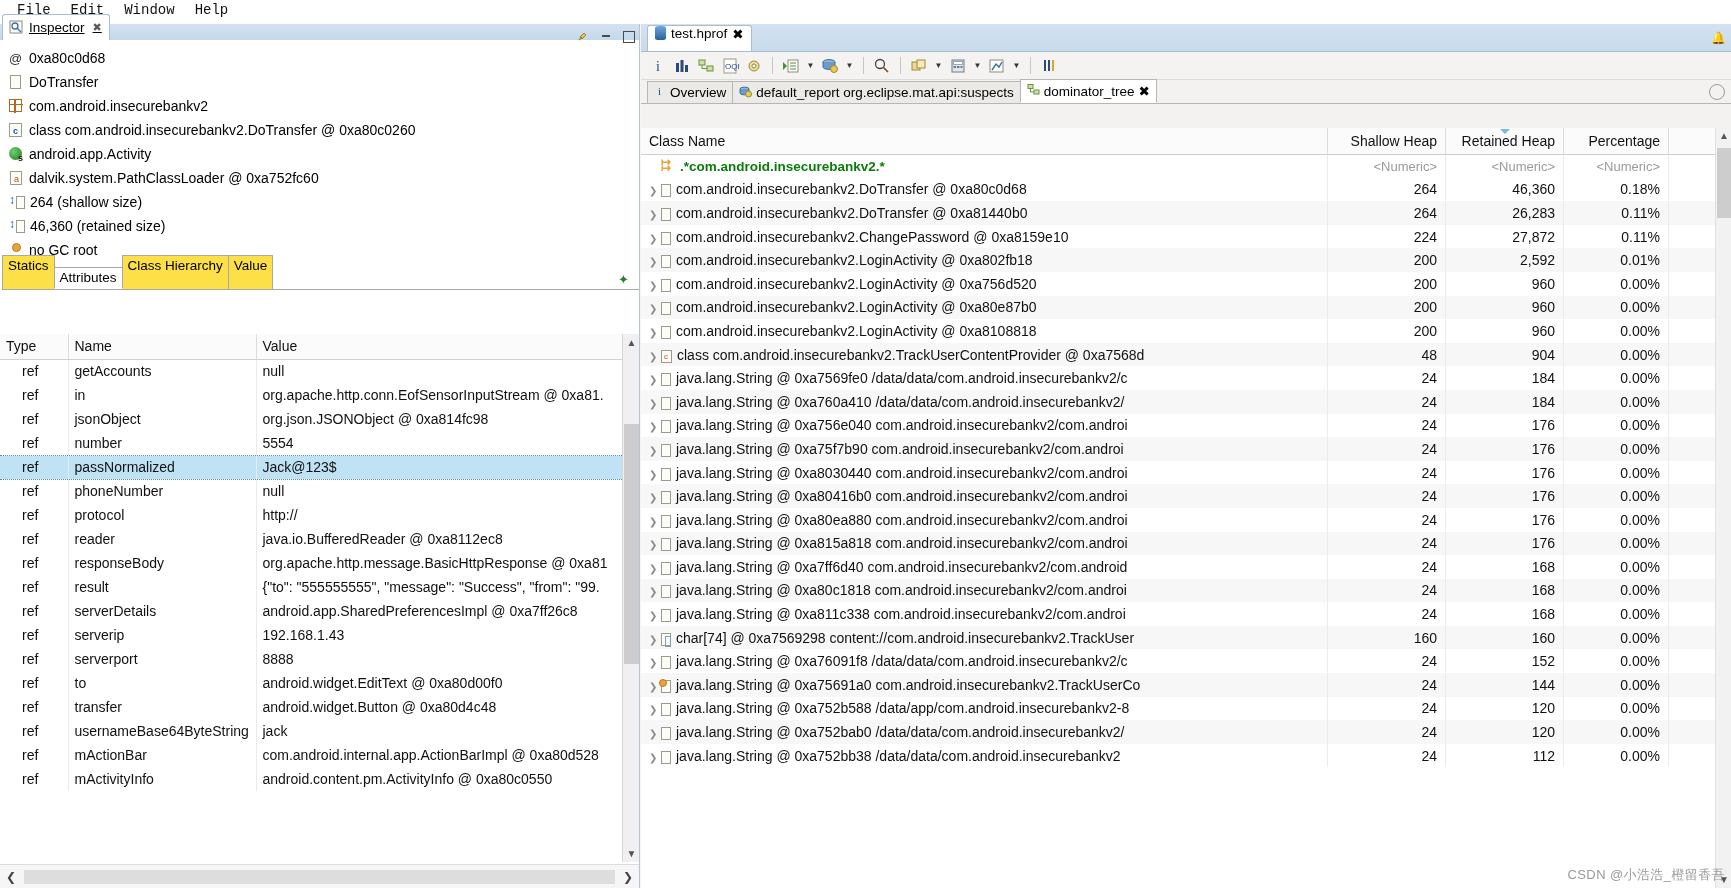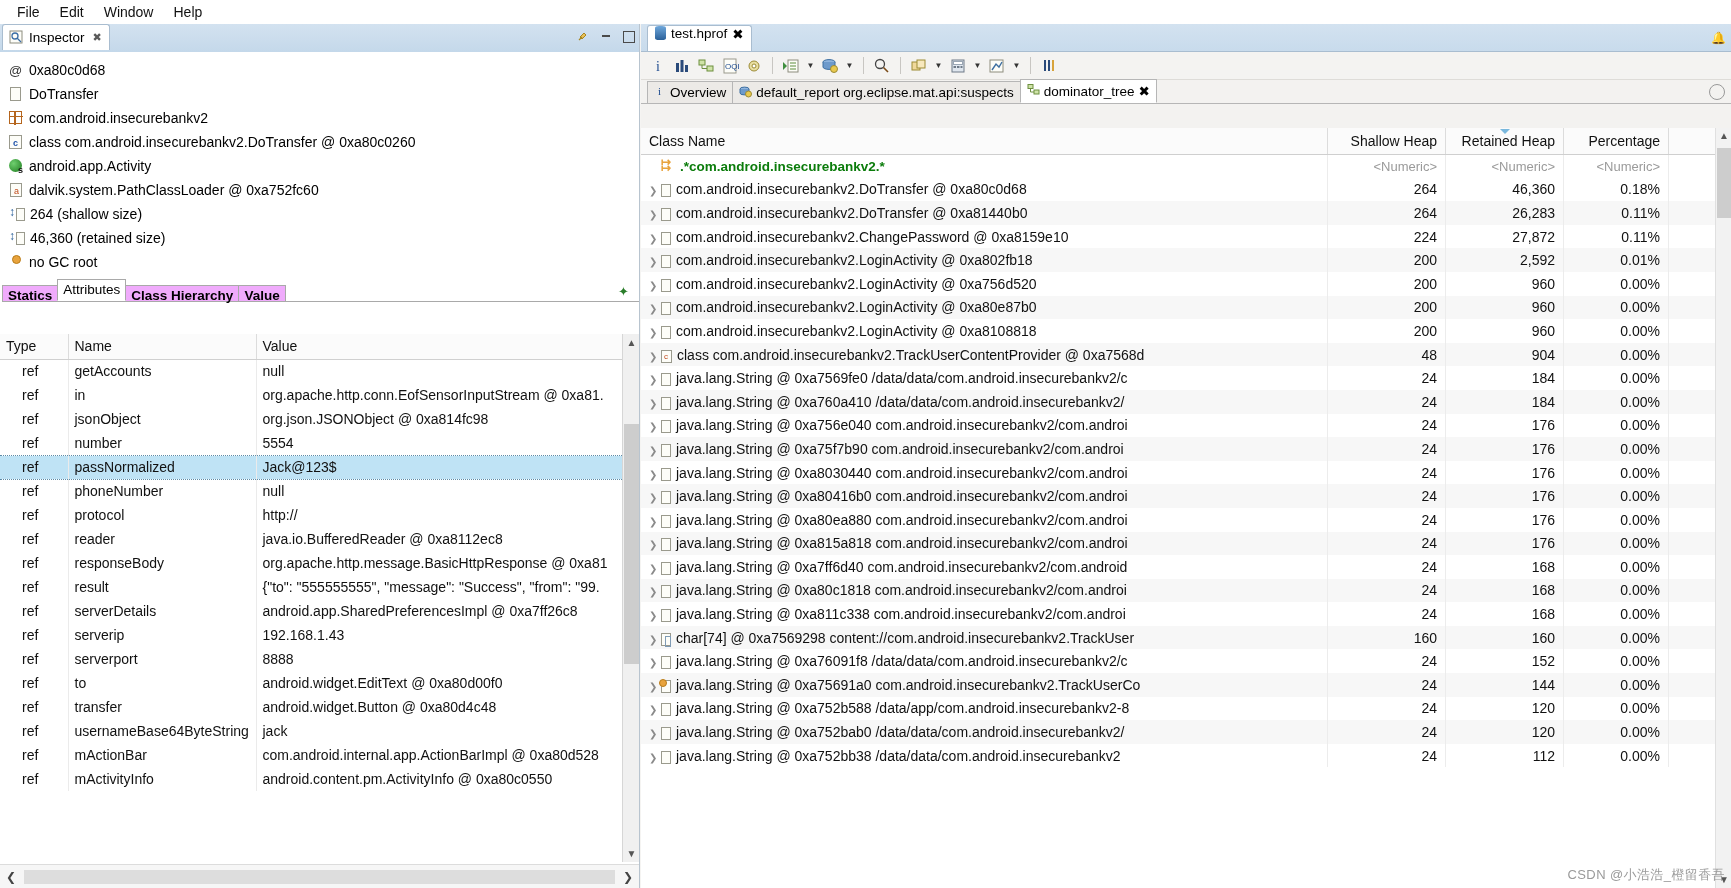--- a/index.html
+++ b/index.html
@@ -19,9 +19,10 @@
     height: 24px;
     background: #ffffff;
     display: flex;
-    align-items: center;
+    align-items: flex-start;
     padding-left: 8px;
     gap: 2px;
+    font-family: Liberation Mono, monospace;
   }
   .menubar .mi {
     padding: 2px 9px;

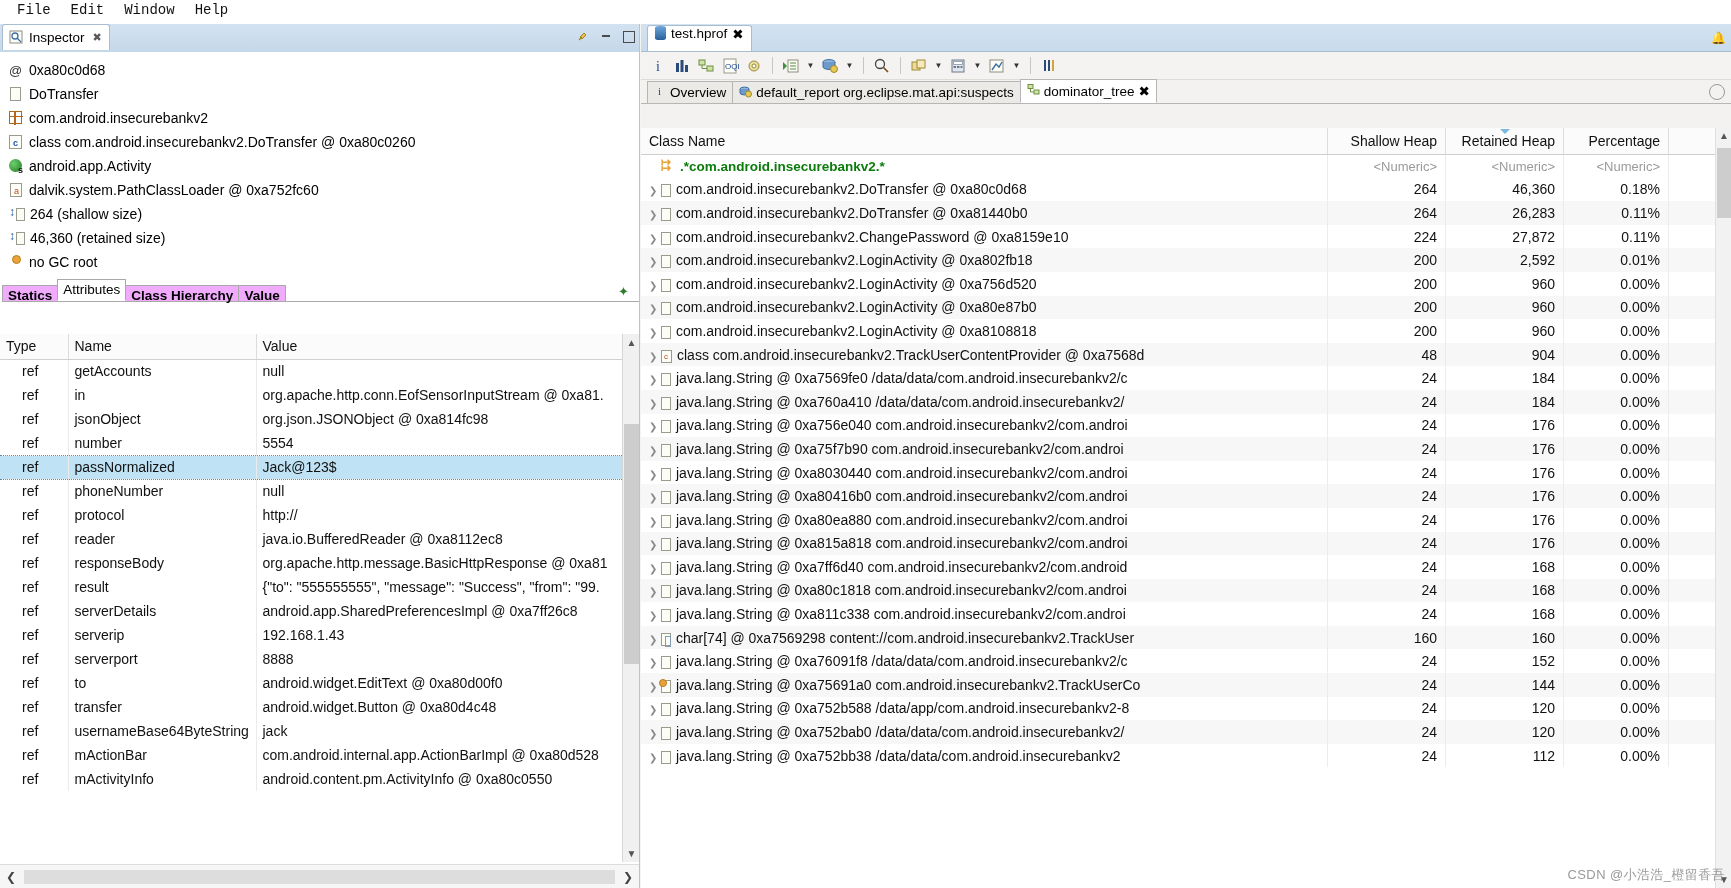--- a/index.html
+++ b/index.html
@@ -42,10 +42,11 @@
     border-right:1px solid #b8c4cf;
   }
   .tabrow {
-    height: 28px;
+    height: 16px;
     background: linear-gradient(to bottom,#d3e2f0,#c4d8ea);
-    display:flex; 
+    display:flex; align-items:flex-end;
     position:relative;
+    text-decoration:underline;
   }
   .tabrow .vtab {
     height:26px;

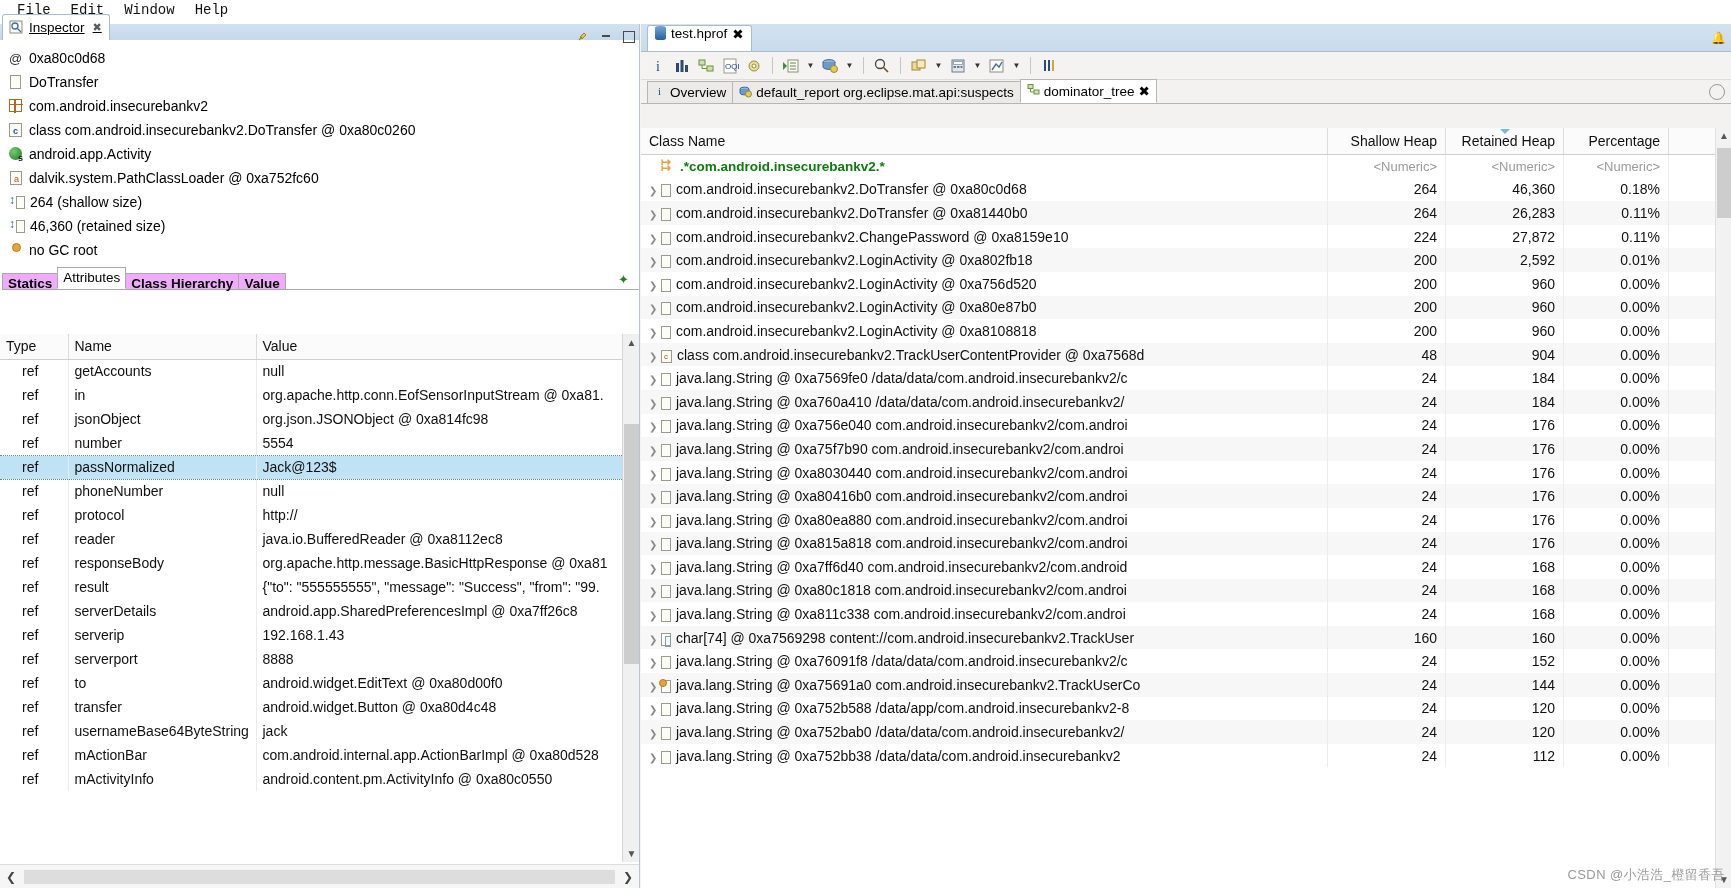--- a/index.html
+++ b/index.html
@@ -113,11 +113,10 @@
     padding:1px 5px 2px 5px;
     border:1px solid #a9a9a9;
     border-bottom:none;
-    background:#f0abfc;
+    background:#fde047;
     margin-right:-1px;
     line-height:17px;
-    height:16px;
-    font-weight:bold;
+    height:34px;
   }
   .subtab.active { background:#ffffff; height:22px; font-weight:normal; position:relative; z-index:2; border-bottom:1px solid #fff;}
   .subtabs .pin { position:absolute; right:10px; bottom:2px; color:#2a7d2a; font-size:13px; }

